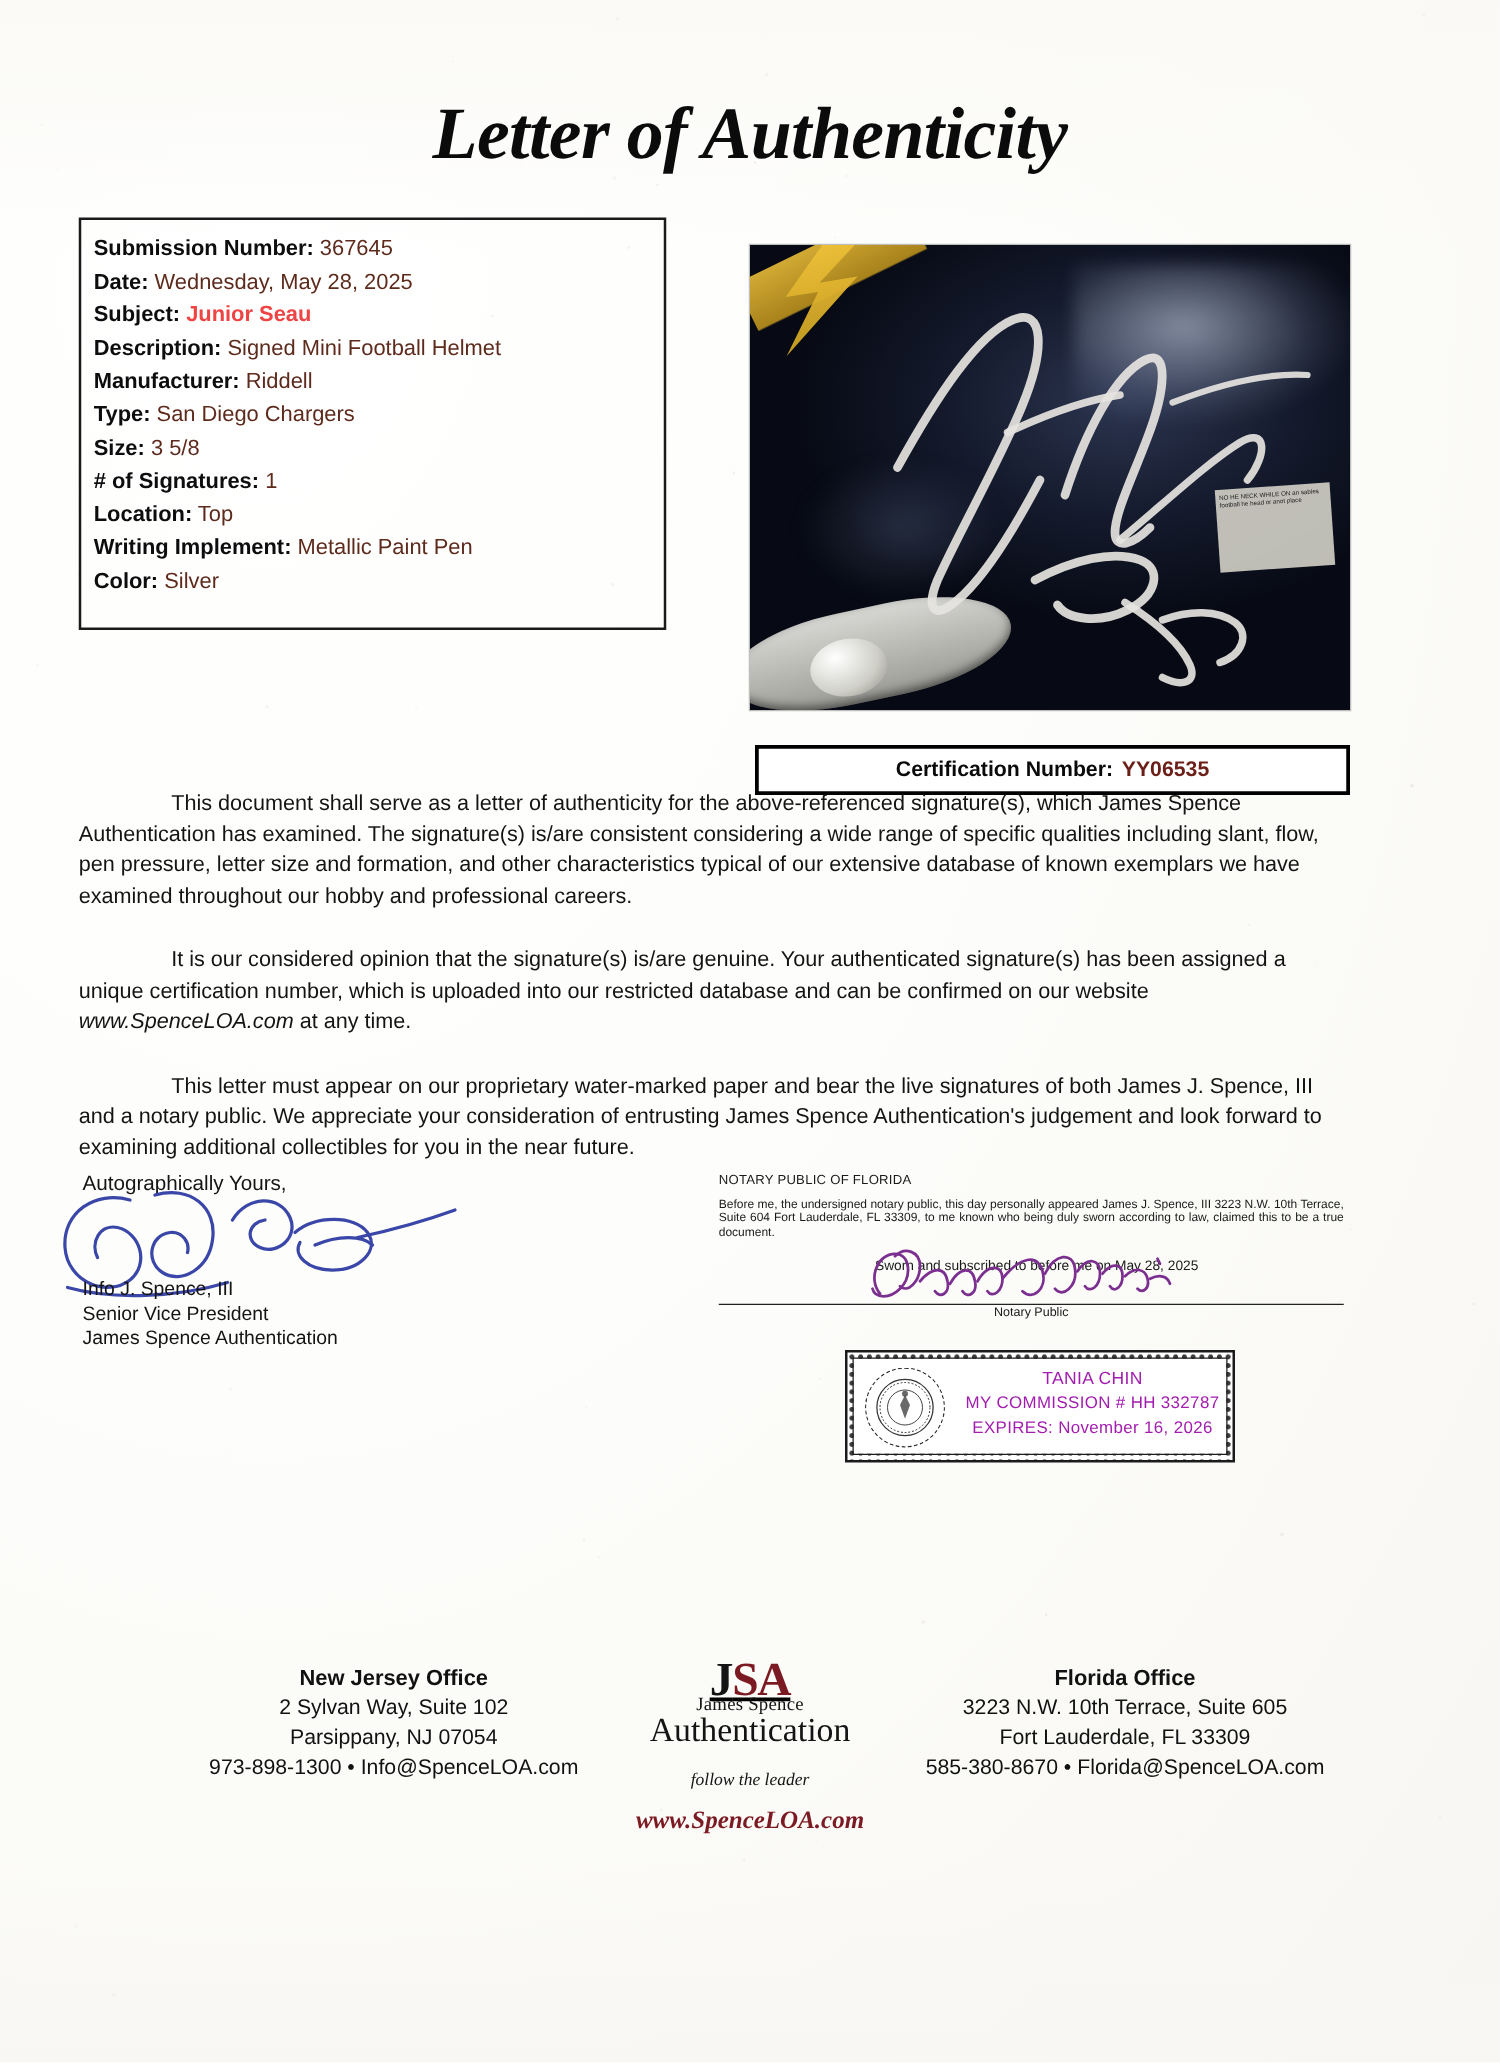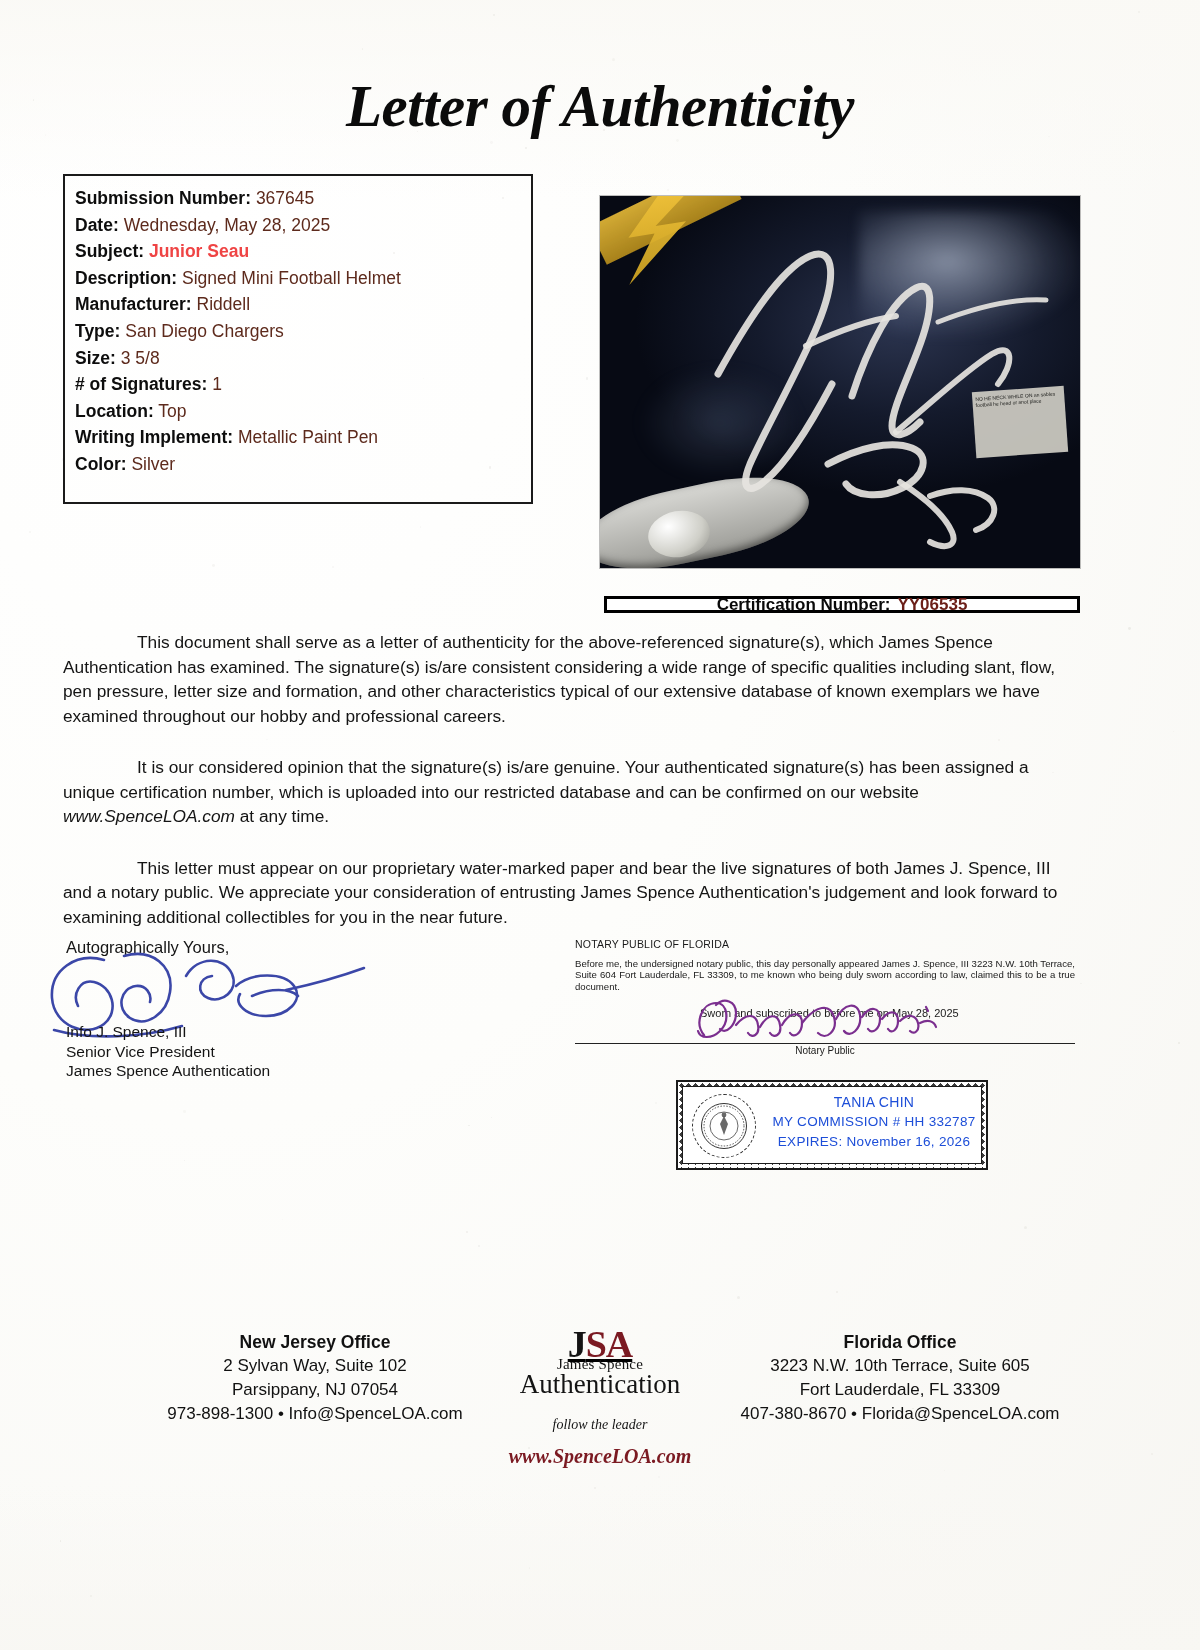--- a/index.html
+++ b/index.html
@@ -123,7 +123,7 @@
 
   
   .cert-bar{
-    position:absolute; left:604px; top:596px; width:476px; height:17px;
+    position:absolute; left:604px; top:596px; width:476px; height:40px;
     border:3px solid #000; box-sizing:border-box;
     display:flex; align-items:center; justify-content:center;
     background:#fff;

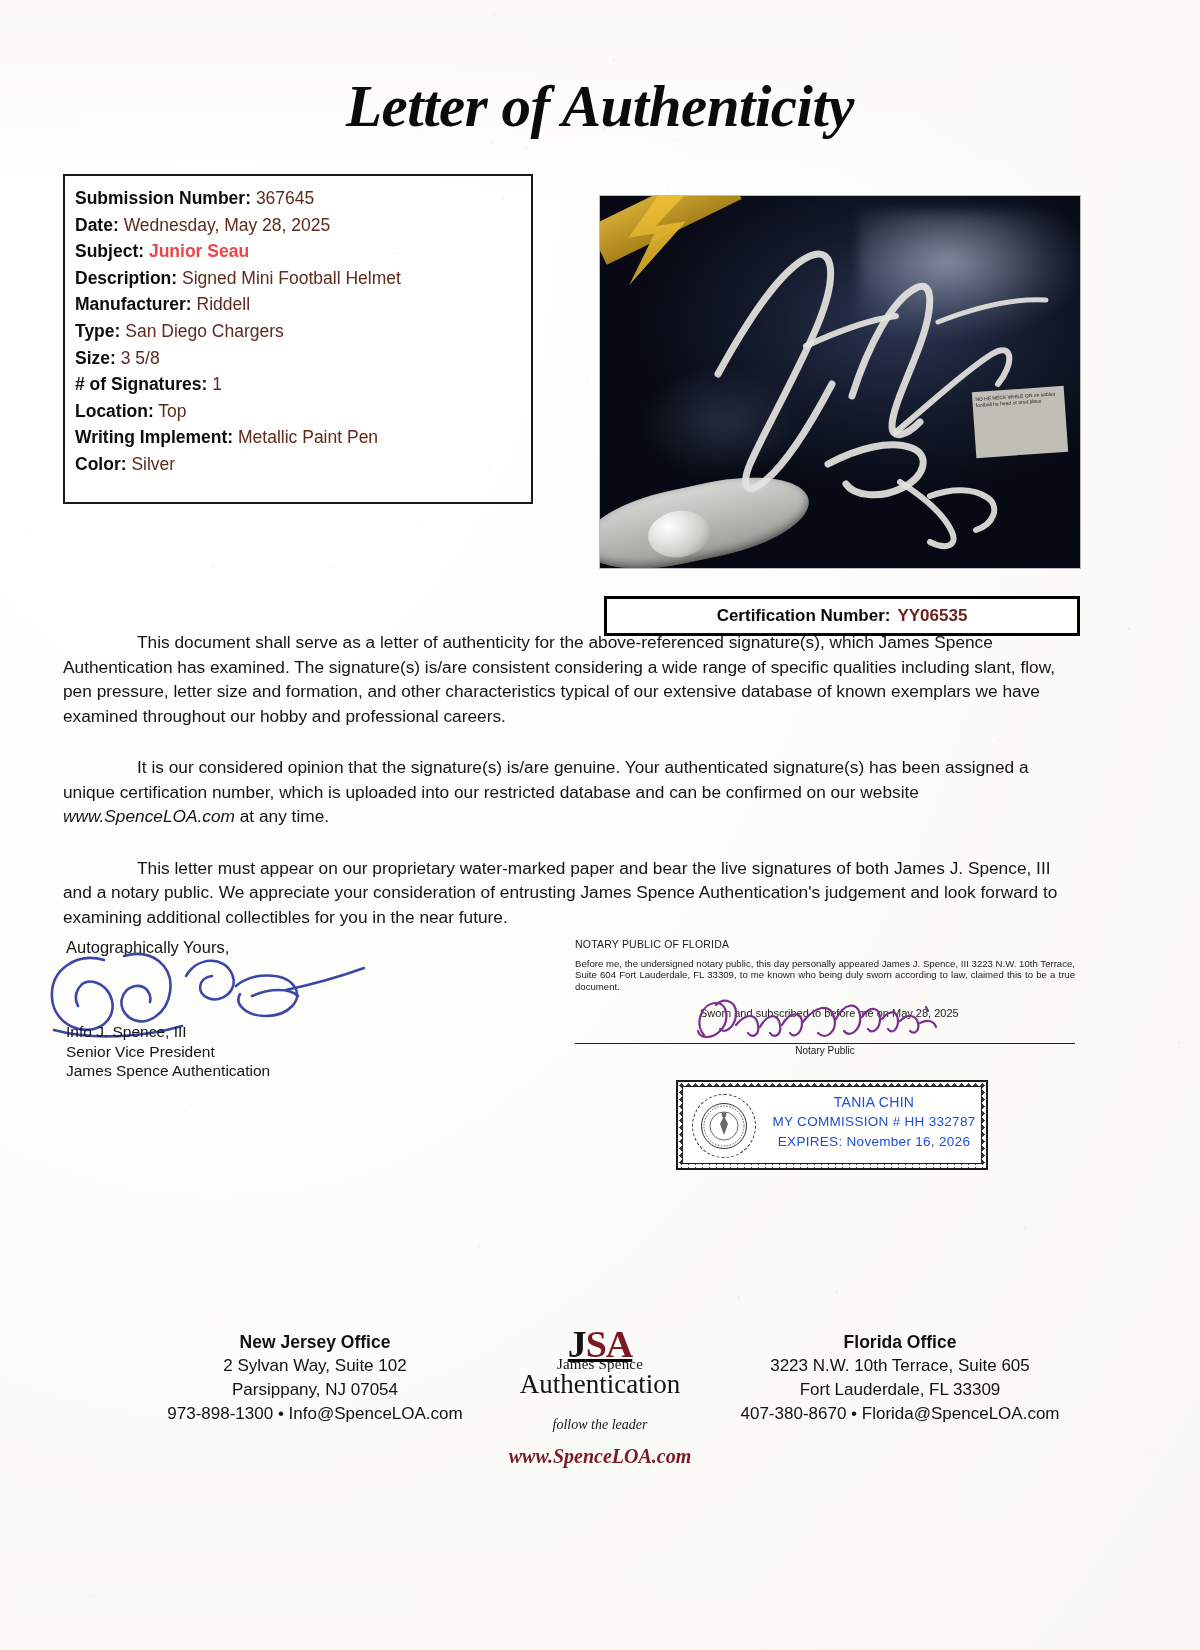--- a/index.html
+++ b/index.html
@@ -220,7 +220,7 @@
     position:absolute; left:92px; top:10px; right:8px;
     text-align:center;
     font-family:"Liberation Sans", sans-serif;
-    color:#1d4ed8;
+    color:#a21caf;
   }
   .stamp-text div{font-size:13.5px;line-height:20px;letter-spacing:.3px;}
   .stamp-text .nm{font-size:14px;}

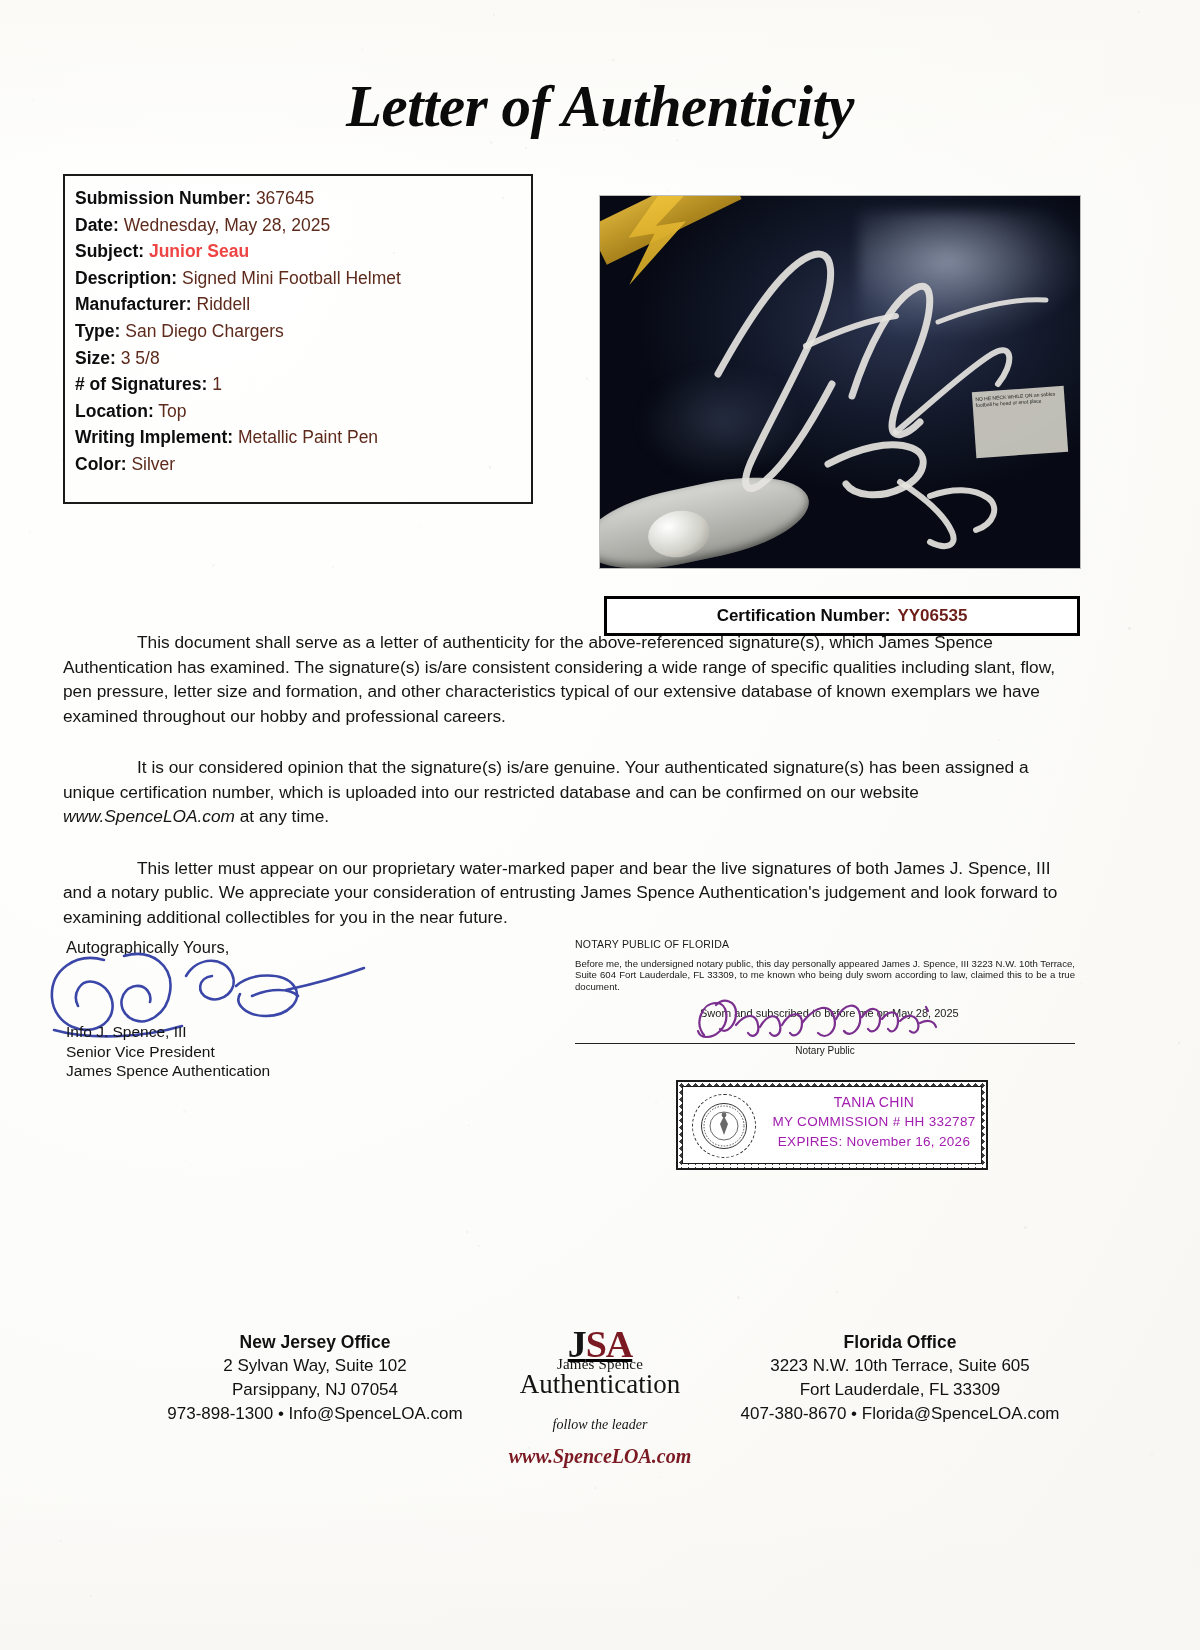--- a/index.html
+++ b/index.html
@@ -480,7 +480,7 @@
       <div class="oname">Florida Office</div>
       <div>3223 N.W. 10th Terrace, Suite 605</div>
       <div>Fort Lauderdale, FL 33309</div>
-      <div>407-380-8670 • Florida@SpenceLOA.com</div>
+      <div>585-380-8670 • Florida@SpenceLOA.com</div>
     </div>
   </div>
 

